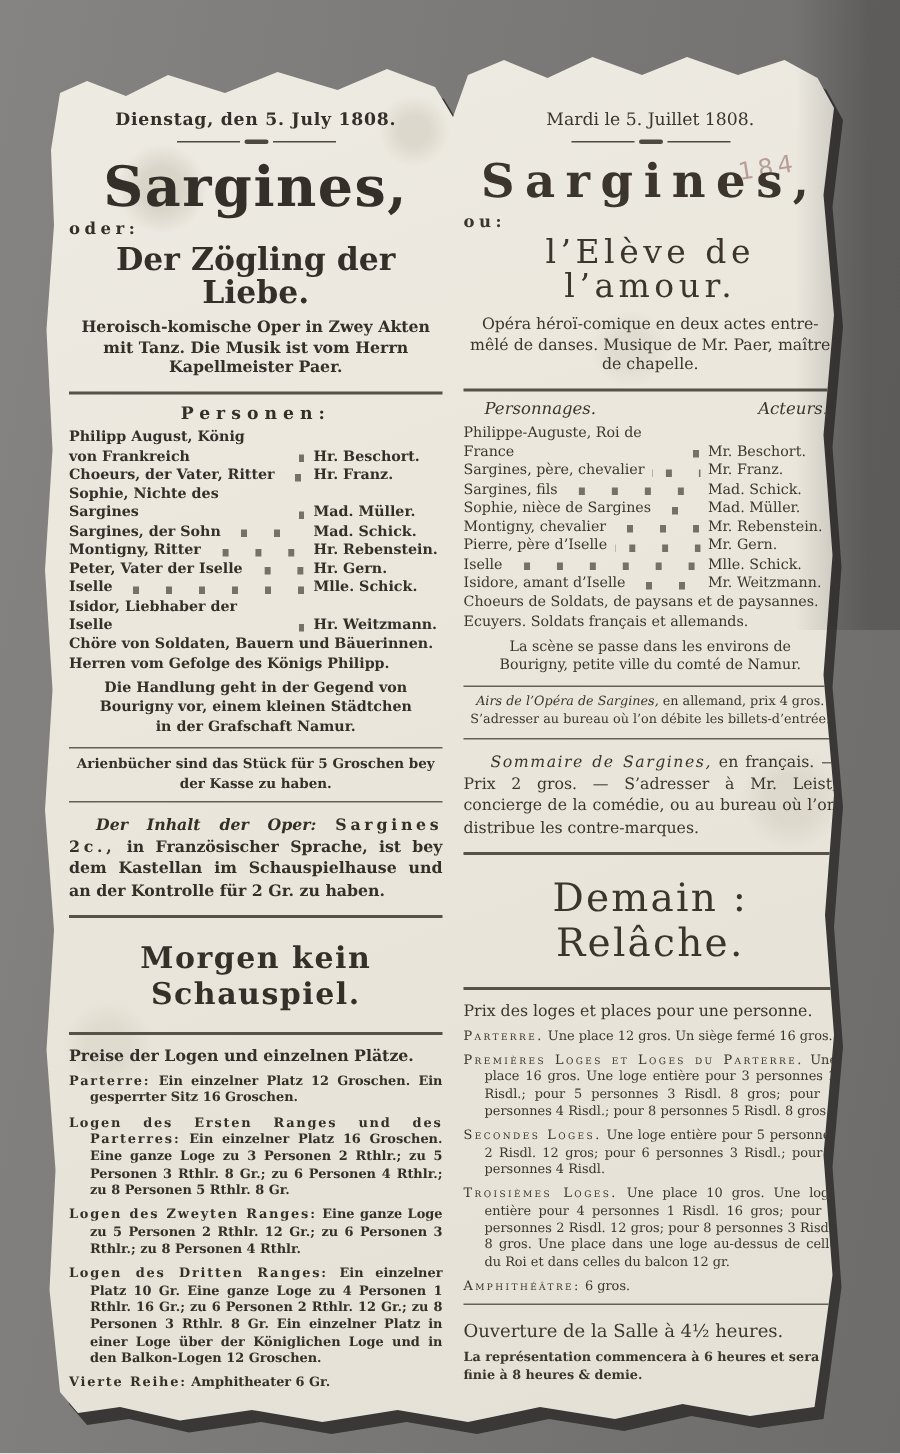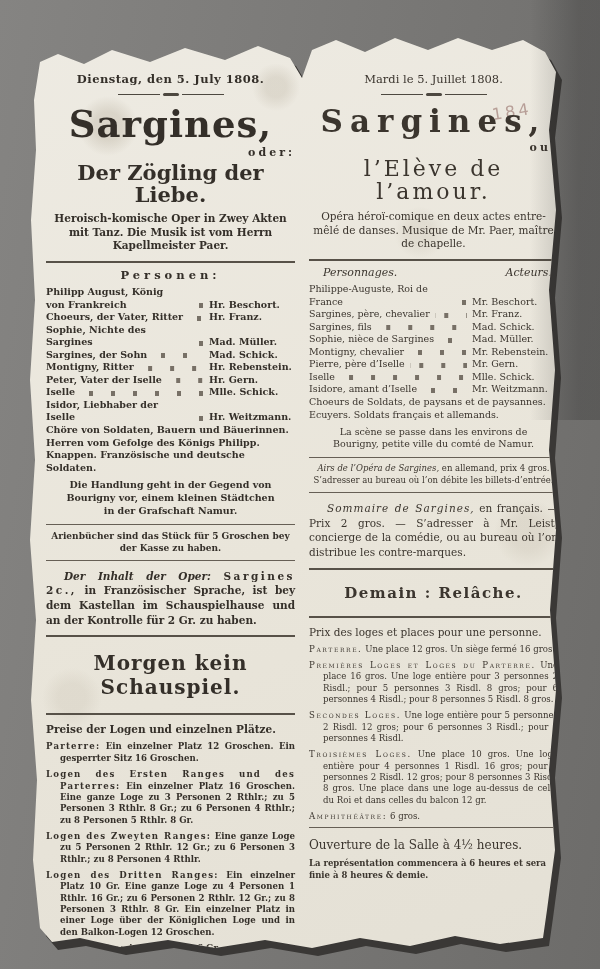--- a/index.html
+++ b/index.html
@@ -36,7 +36,7 @@
   .title-main{text-align:center;font-weight:bold;line-height:1;}
   .german .title-main{font-size:37px;letter-spacing:1px;margin:4px 0 2px;}
   .french .title-main{font-size:31px;letter-spacing:7px;margin:8px 0 4px;}
-  .title-or{text-align:right;font-weight:bold;font-size:11px;letter-spacing:3px;margin:3px 0;}
+  .title-or{text-align:left;font-weight:bold;font-size:11px;letter-spacing:3px;margin:3px 0;}
   .title-sub{text-align:center;font-weight:bold;line-height:1.05;}
   .german .title-sub{font-size:21px;margin:2px 0 6px;}
   .french .title-sub{font-size:22px;font-weight:normal;letter-spacing:3px;margin:2px 0 7px;}

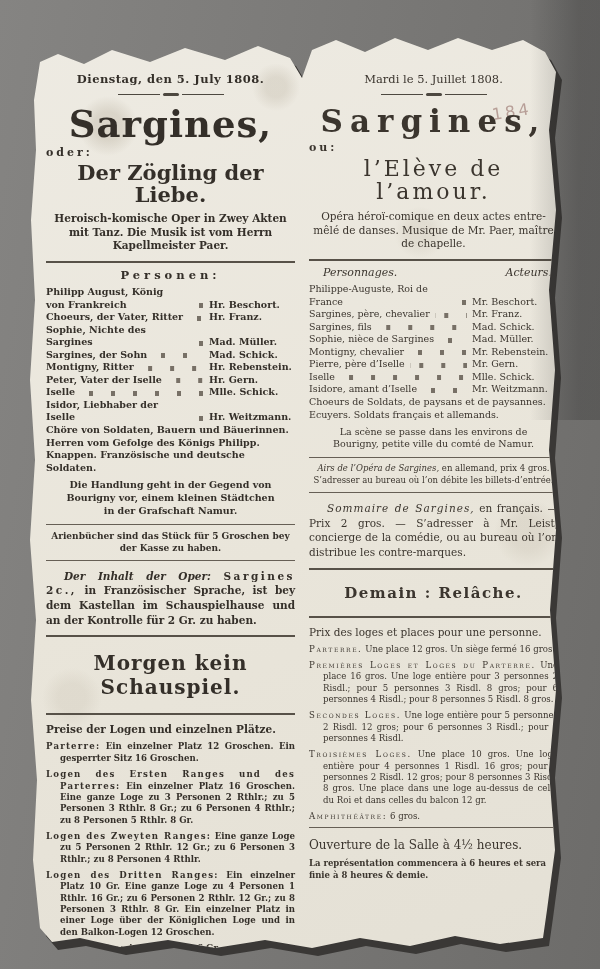--- a/index.html
+++ b/index.html
@@ -151,7 +151,6 @@
         <div id="de-notes">
             <div class="note-line">Chöre von Soldaten, Bauern und Bäuerinnen.</div>
             <div class="note-line">Herren vom Gefolge des Königs Philipp.</div>
-            <div class="note-line">Knappen. Französische und deutsche Soldaten.</div>
           </div>
         <div class="scene-note">Die Handlung geht in der Gegend von Bourigny vor, einem kleinen Städtchen in der Grafschaft Namur.</div>
         <div class="rule"></div>

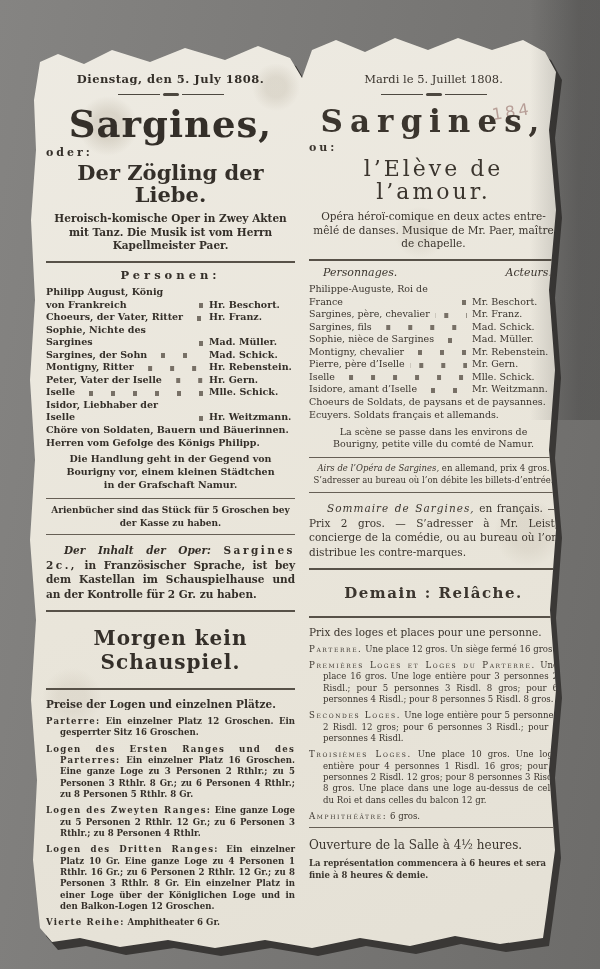--- a/index.html
+++ b/index.html
@@ -70,7 +70,7 @@
   .french .summary .lead{letter-spacing:1px;}
   .announce{text-align:center;font-weight:bold;padding:9px 0;}
   .german .announce{font-size:20px;letter-spacing:1px;}
-  .french .announce{font-size:15px;font-weight:bold;letter-spacing:1.5px;}
+  .french .announce{font-size:26px;font-weight:normal;letter-spacing:1.5px;}
   .prices-header{text-align:left;font-size:10.5px;margin:8px 0 6px;}
   .german .prices-header{font-weight:bold;}
   .price-entry{font-size:8.6px;line-height:1.32;margin-bottom:5px;padding-left:14px;text-indent:-14px;

